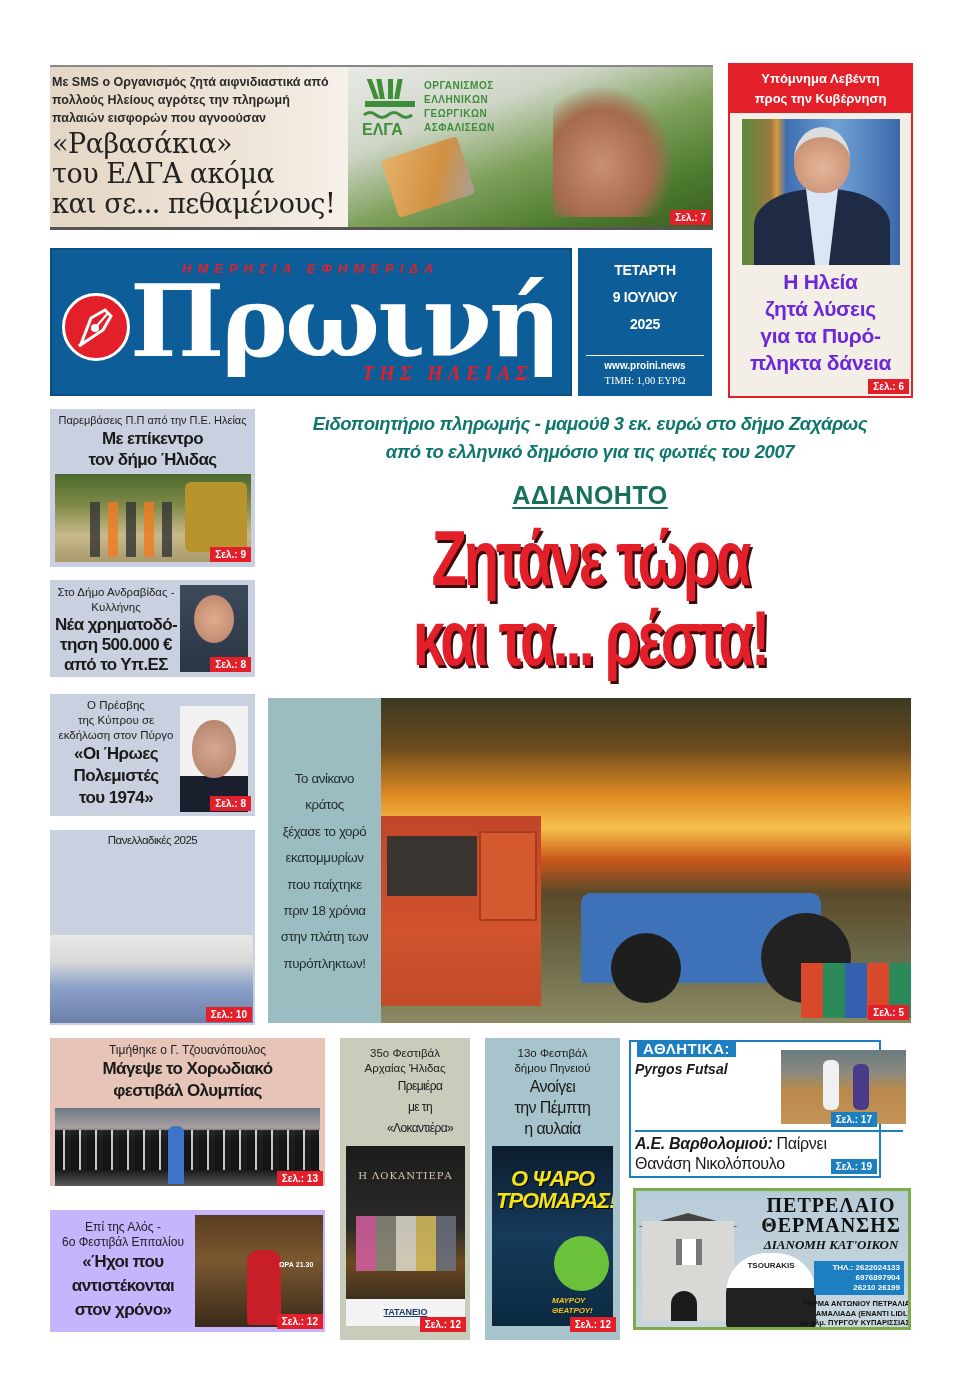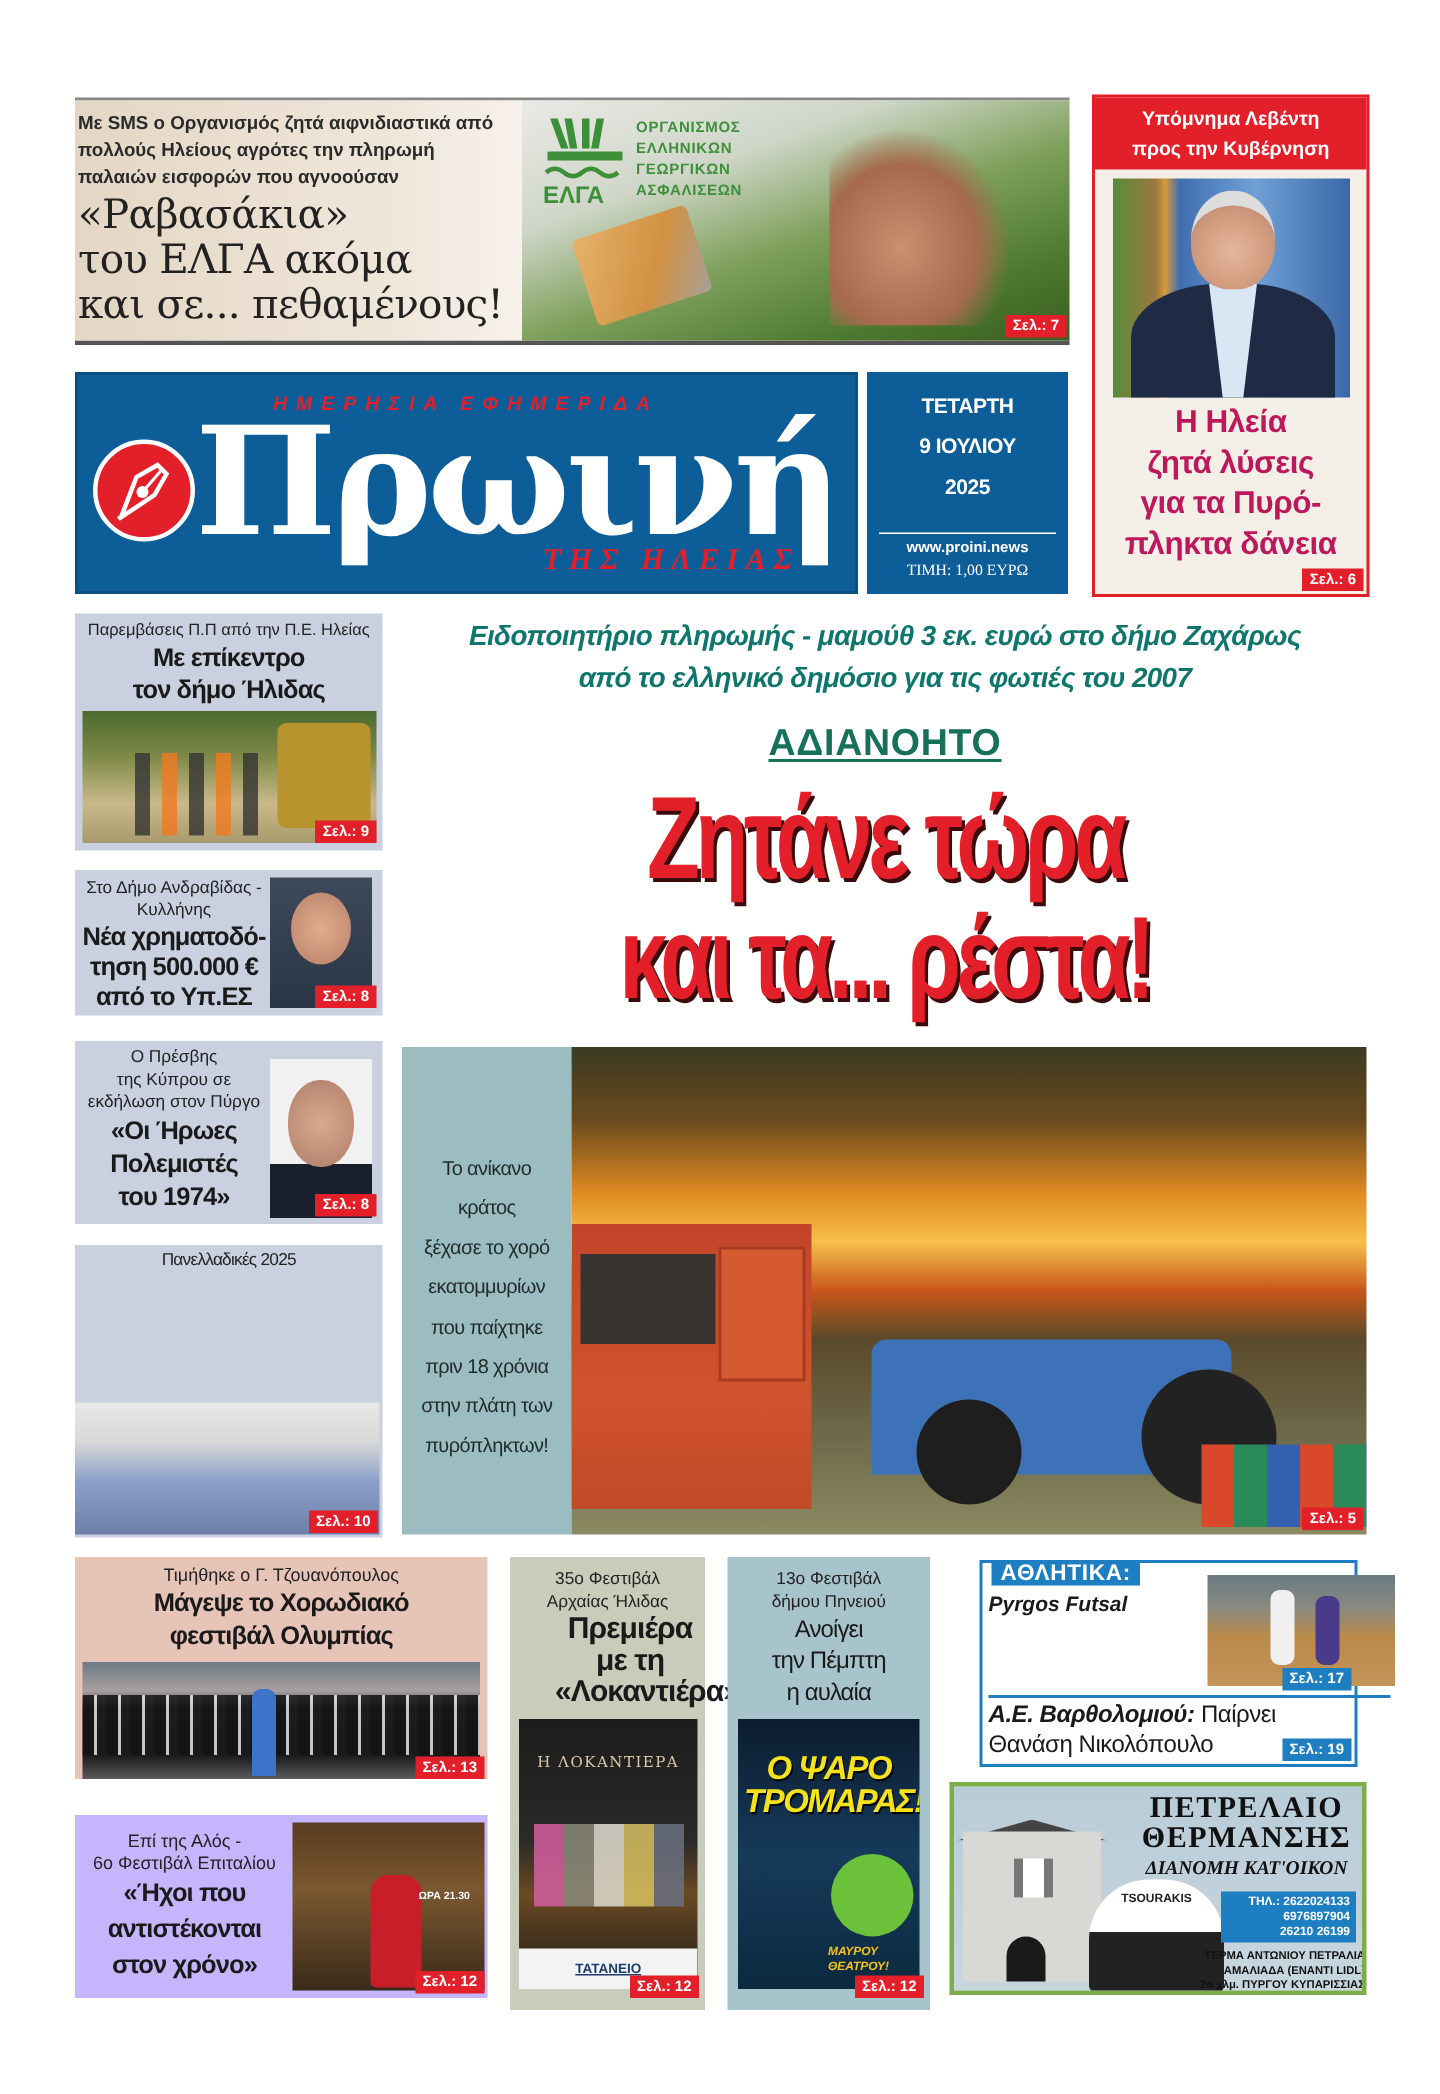--- a/index.html
+++ b/index.html
@@ -32,7 +32,7 @@
   #lev-person-head { left: 52px; top: 8px; width: 56px; height: 66px; border-radius: 50% 50% 45% 45%; background: radial-gradient(circle at 50% 55%, #e6b69a 0%, #cf9a7e 60%, #b78068 100%); border-top: 10px solid #ddd; }
   #lev-person-body { left: 12px; top: 70px; width: 136px; height: 80px; border-radius: 45% 45% 0 0; background: #1f2a44; }
   #lev-shirt { left: 64px; top: 70px; width: 32px; height: 80px; background: #d9e6f3; clip-path: polygon(0 0, 100% 0, 70% 100%, 30% 100%); }
-  #lev-title { left: 0; top: 203px; width: 181px; font-size: 21px; font-weight: bold; line-height: 27px; color: #be185d; letter-spacing: -0.3px; }
+  #lev-title { left: 0; top: 203px; width: 181px; font-size: 21px; font-weight: bold; line-height: 27px; color: #6d28d9; letter-spacing: -0.3px; }
 
   
   #masthead { left: 50px; top: 248px; width: 522px; height: 148px; background: #0d5d99; border: 2px solid #0a4e82; }

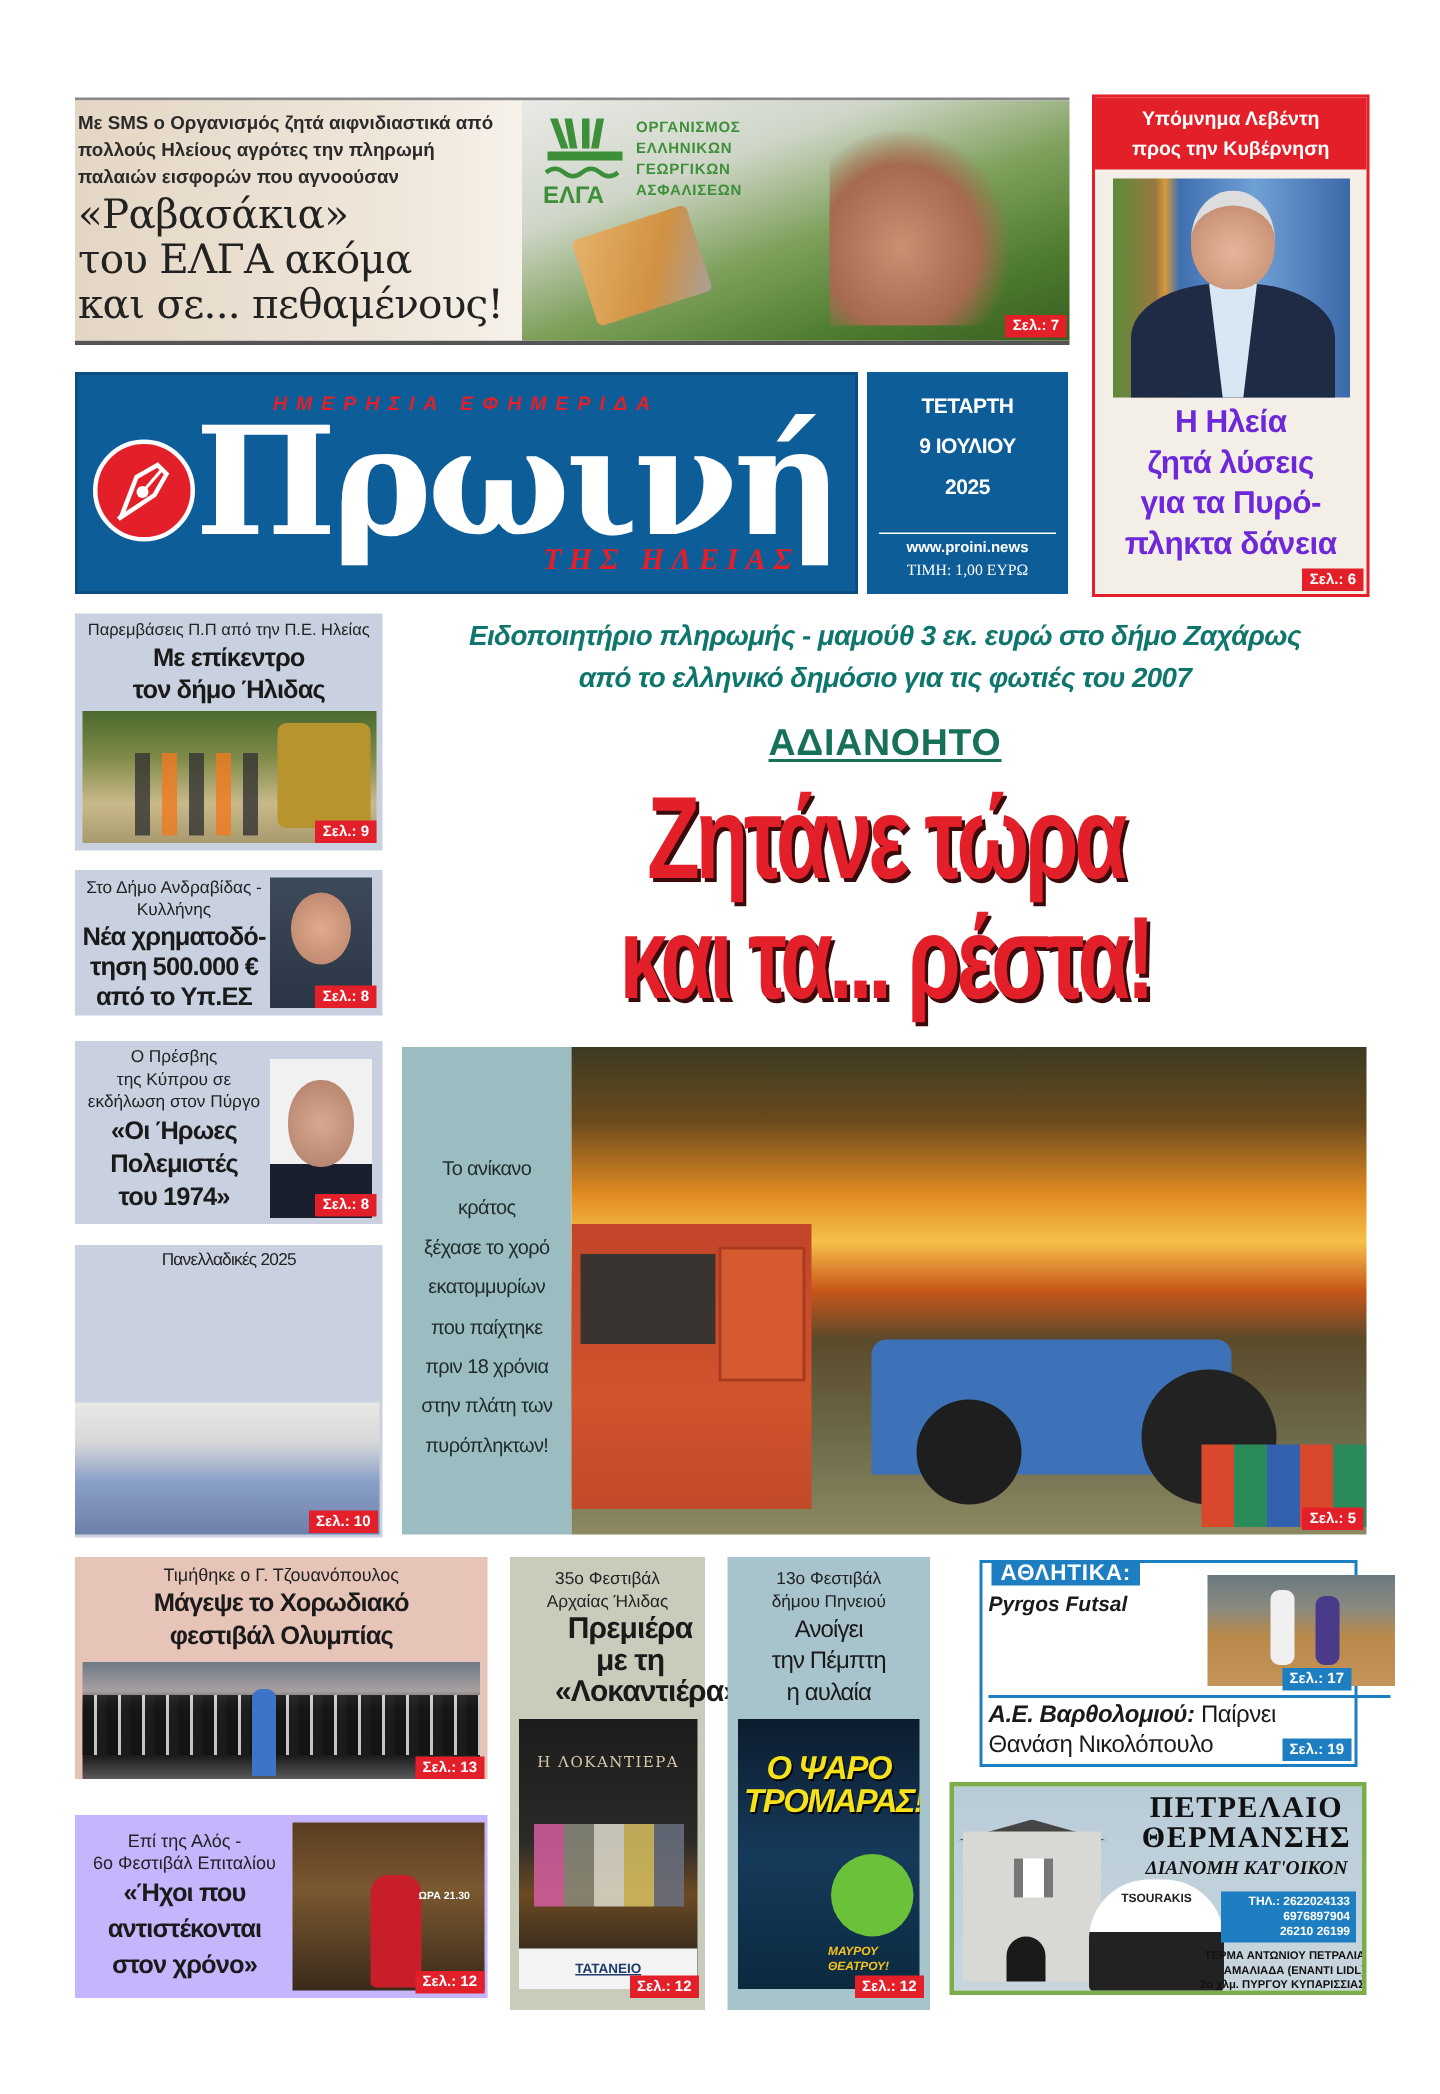--- a/index.html
+++ b/index.html
@@ -107,7 +107,7 @@
   #b4-fish { left: 62px; top: 90px; width: 55px; height: 55px; border-radius: 50%; background: #6cc13a; }
 
   
-  #sports { left: 653px; top: 1040px; width: 252px; height: 138px; border: 2px solid #1d7fc2; background: #fff; }
+  #sports { left: 629px; top: 1040px; width: 252px; height: 138px; border: 2px solid #1d7fc2; background: #fff; }
   #sports-label { left: 6px; top: -2px; background: #1d7fc2; color: #fff; font-size: 15px; font-weight: bold; padding: 0 6px; line-height: 17px; letter-spacing: 0.5px; }
   #sports-photo { left: 150px; top: 8px; width: 125px; height: 74px; background: linear-gradient(180deg, #6a7a80 0%, #8a8a80 30%, #b98a4a 55%, #c49458 100%); overflow: hidden; }
   #sports-s1 { left: 4px; top: 18px; width: 145px; }

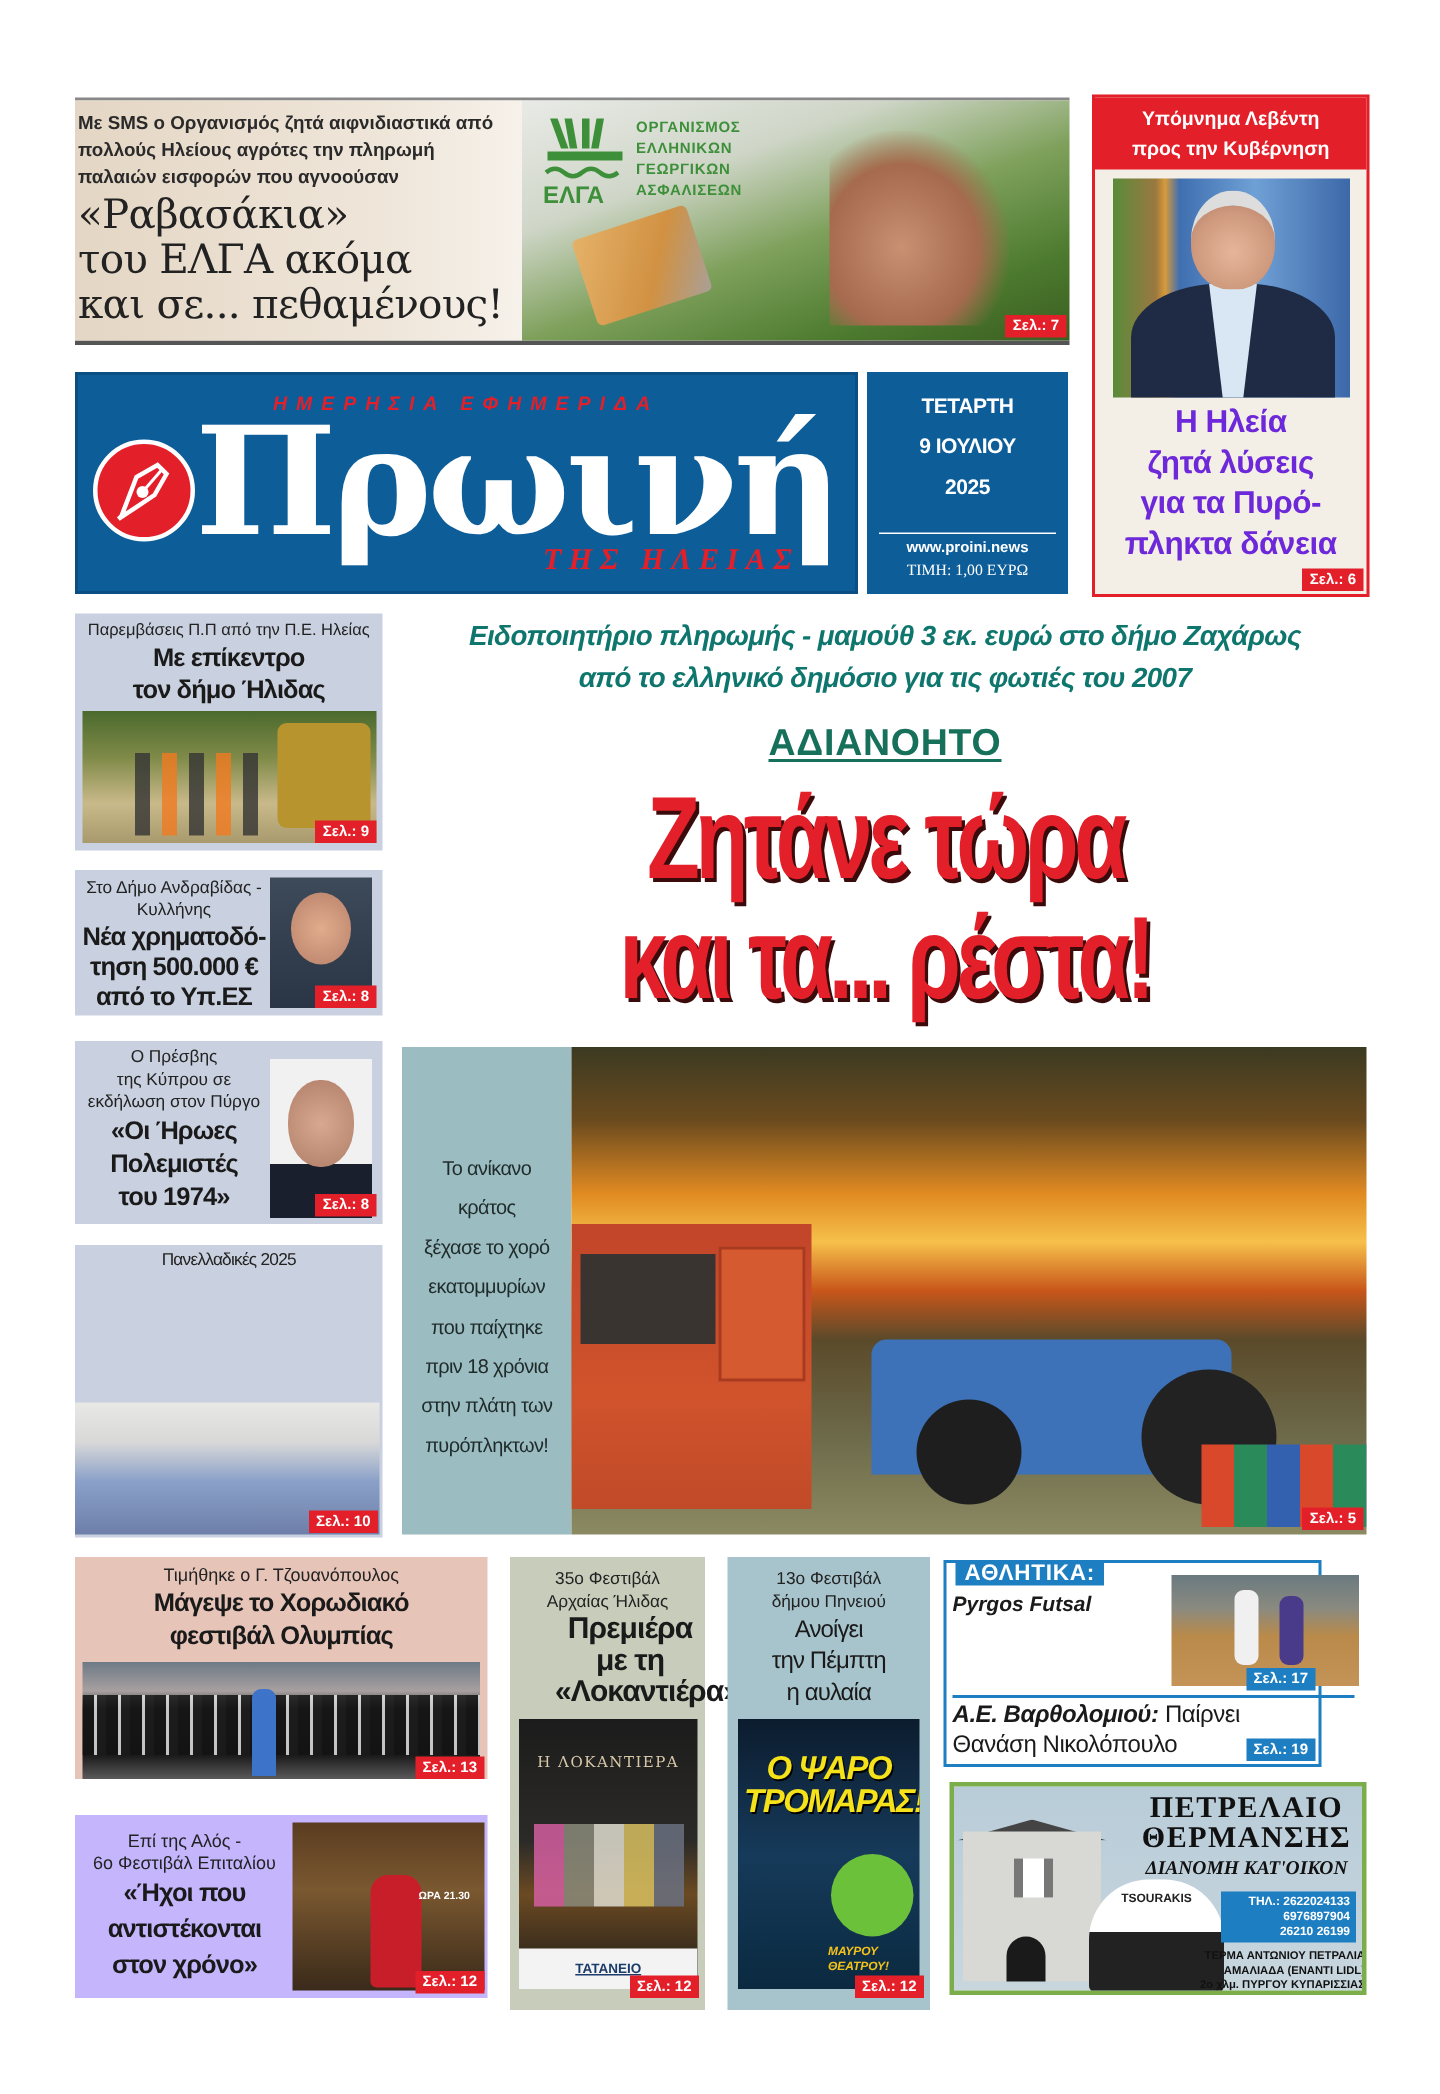--- a/index.html
+++ b/index.html
@@ -340,7 +340,7 @@
       <div>35ο Φεστιβάλ</div>
       <div>Αρχαίας Ήλιδας</div>
     </div>
-    <div class="ttl" style="font-size:20px;line-height:21px;font-weight:bold;margin-left:30px;">
+    <div class="ttl" style="font-size:12px;line-height:21px;font-weight:normal;margin-left:30px;">
       <div>Πρεμιέρα</div>
       <div>με τη</div>
       <div>«Λοκαντιέρα»</div>

